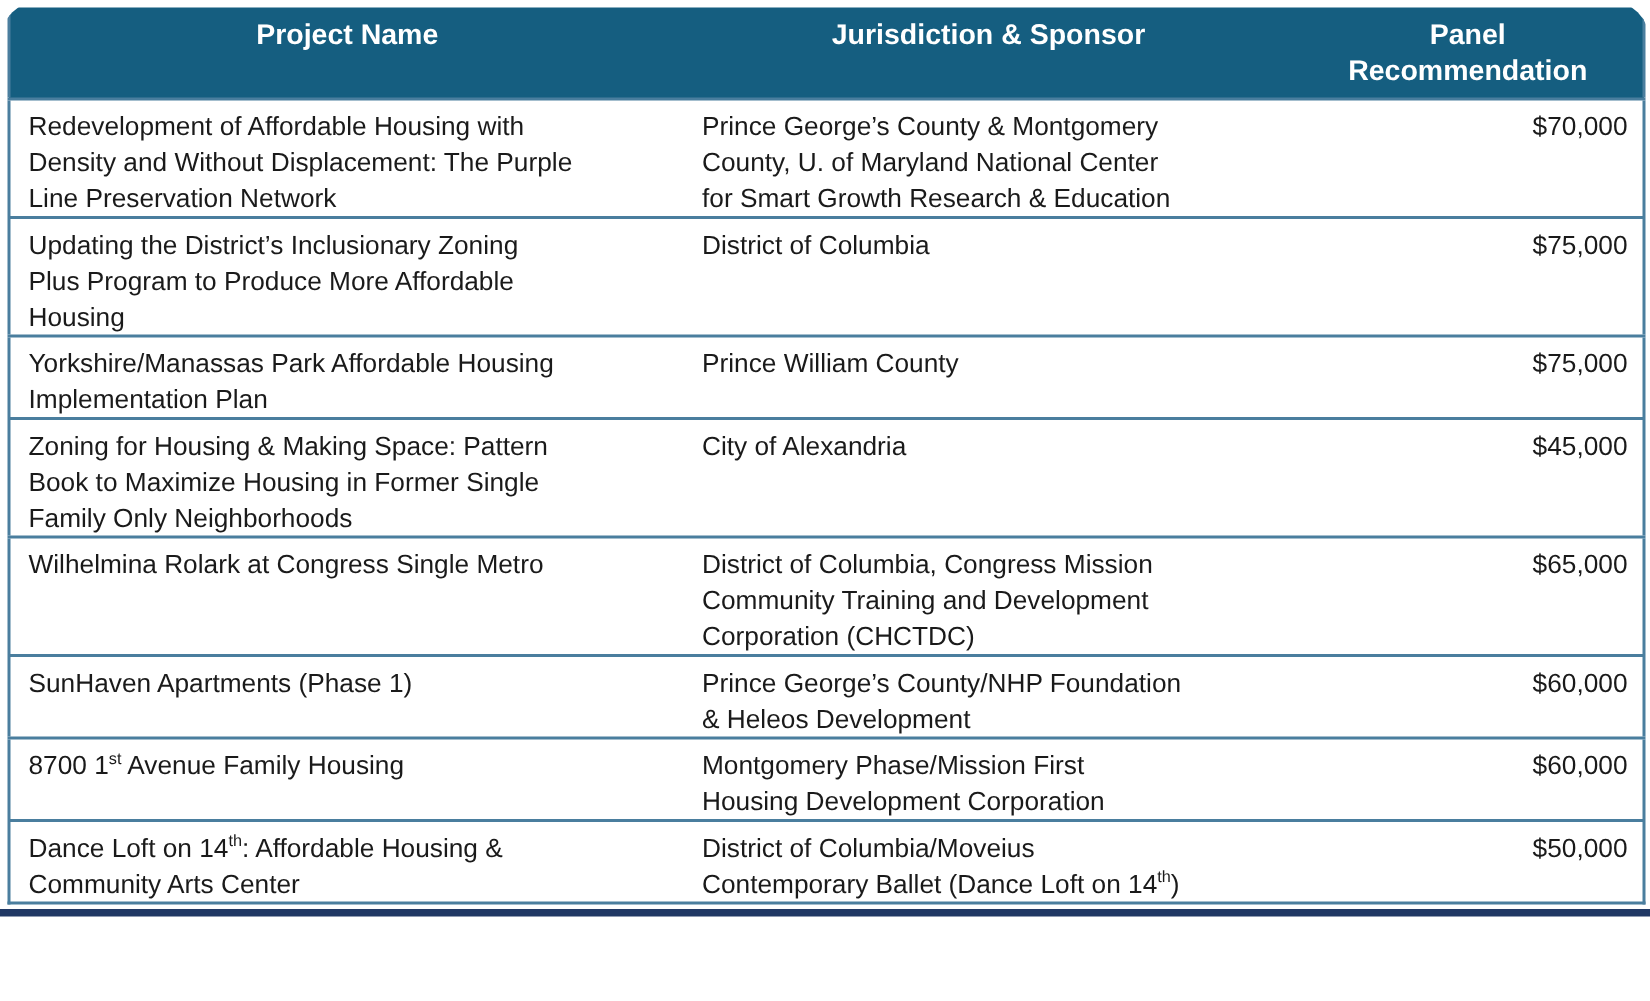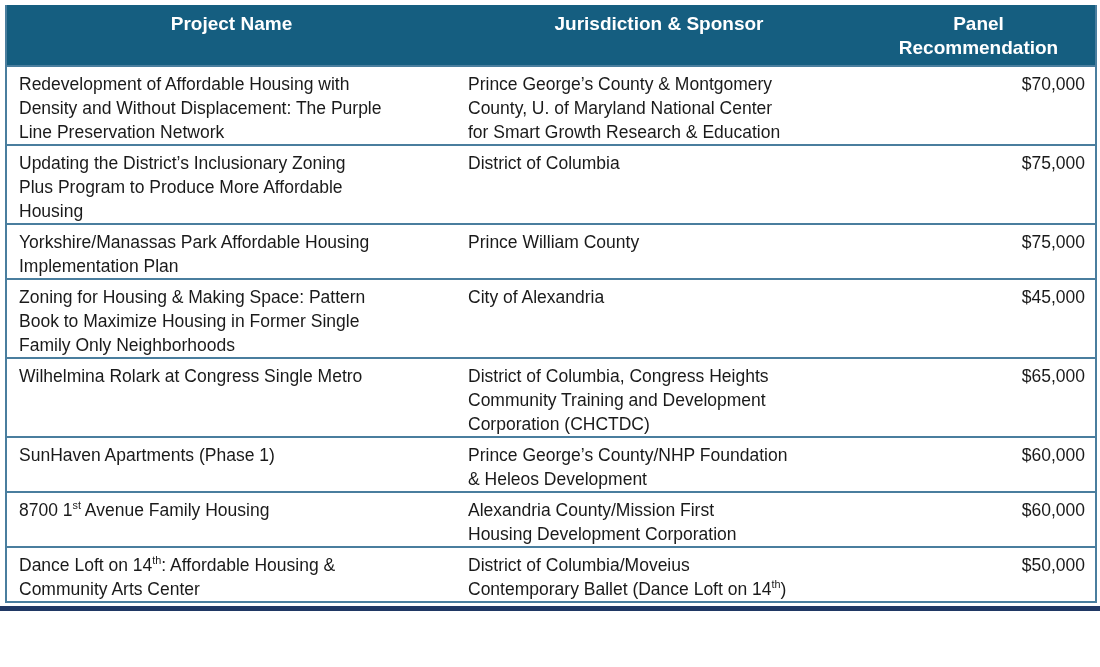--- a/index.html
+++ b/index.html
@@ -13,6 +13,7 @@
     background: #ffffff;
     font-family: "Liberation Sans", sans-serif;
     color: var(--body-text, #1a1a1a);
+    border-radius: 28px;
   }
   table.grants-table {
     width: 1090px;

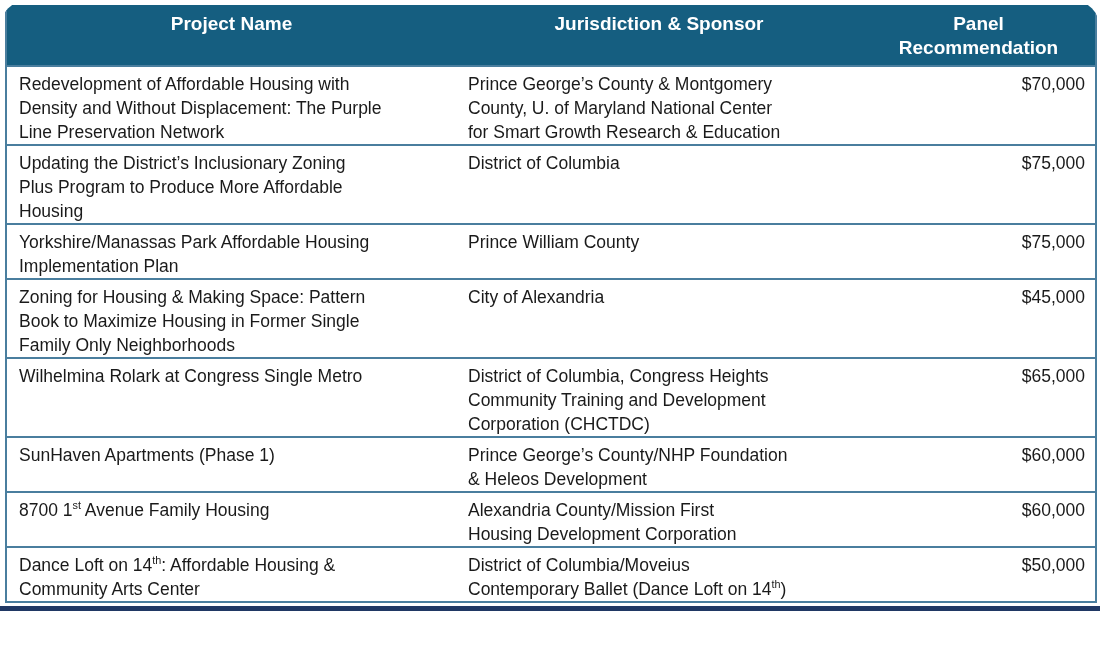--- a/index.html
+++ b/index.html
@@ -111,7 +111,7 @@
         </tr>
         <tr>
           <td class="cell project-cell">Wilhelmina Rolark at Congress Single Metro</td>
-          <td class="cell jurisdiction-cell">District of Columbia, Congress Heights
+          <td class="cell jurisdiction-cell">District of Columbia, Congress Mission
 Community Training and Development
 Corporation (CHCTDC)</td>
           <td class="cell amount-cell">$65,000</td>

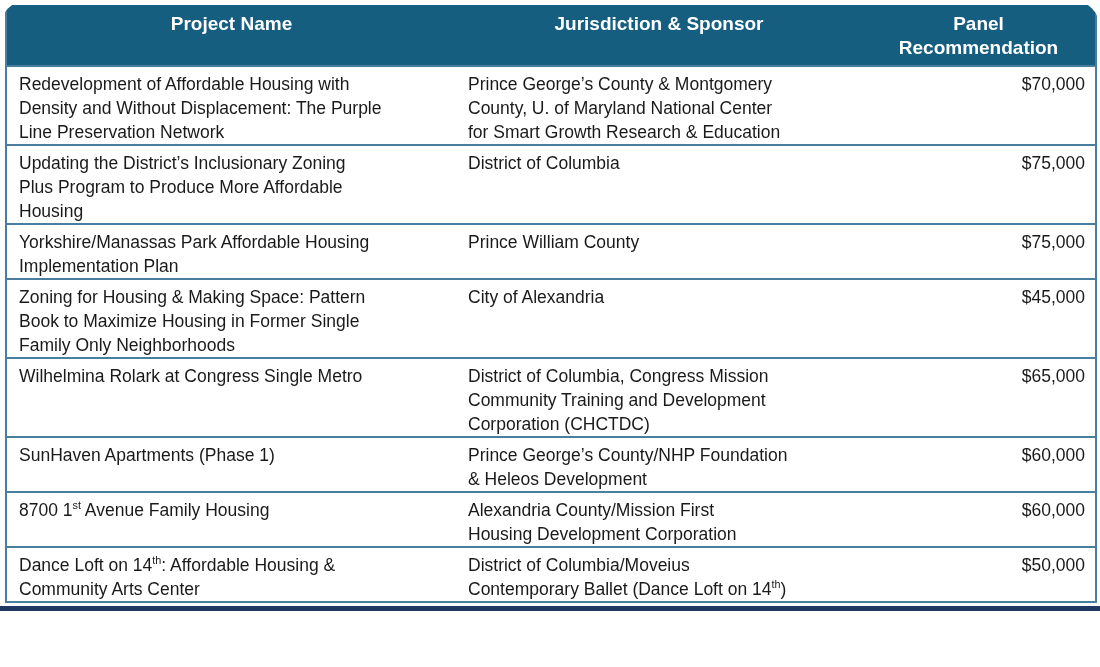--- a/index.html
+++ b/index.html
@@ -124,7 +124,7 @@
         </tr>
         <tr>
           <td class="cell project-cell">8700 1<sup>st</sup> Avenue Family Housing</td>
-          <td class="cell jurisdiction-cell">Alexandria County/Mission First
+          <td class="cell jurisdiction-cell">Montgomery Phase/Mission First
 Housing Development Corporation</td>
           <td class="cell amount-cell">$60,000</td>
         </tr>

